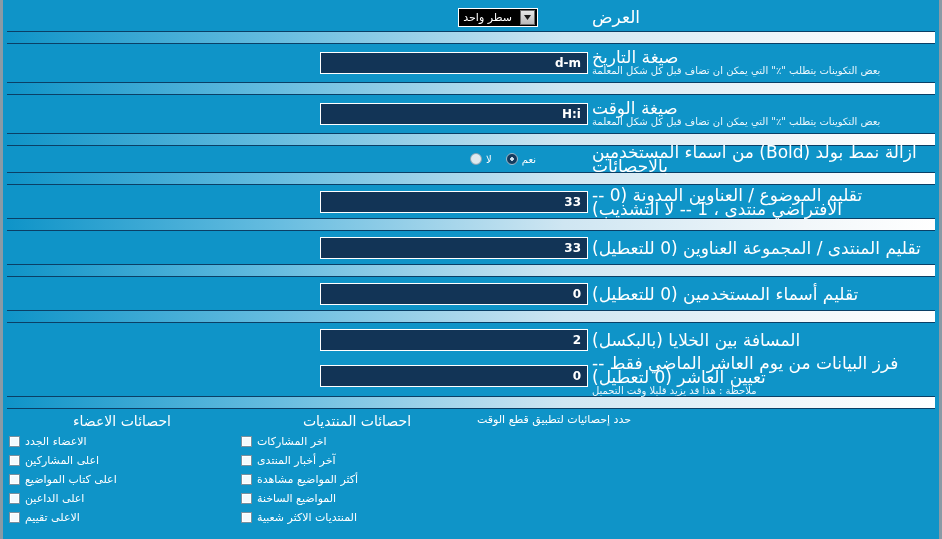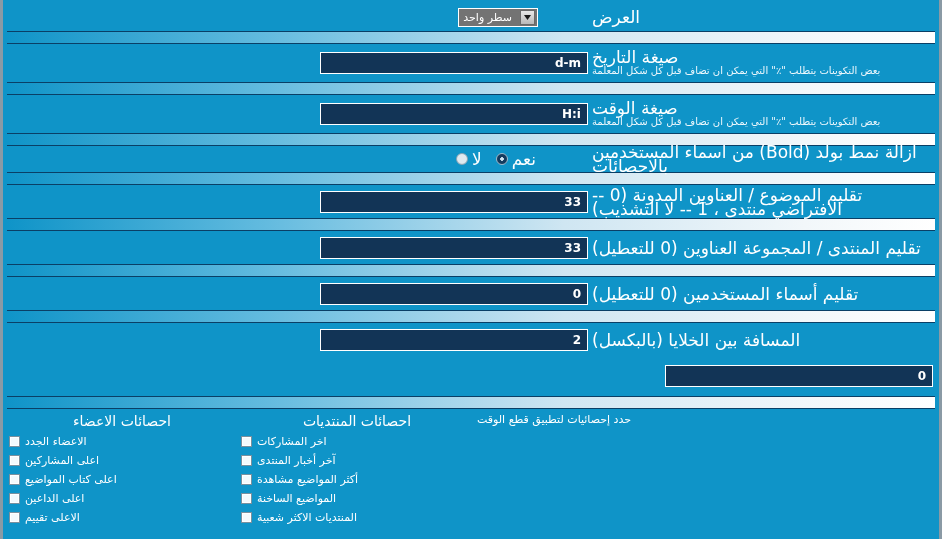--- a/index.html
+++ b/index.html
@@ -107,7 +107,7 @@
     align-items: center;
     height: 19px;
     box-sizing: border-box;
-    background: #737373;
+    background: #000000;
     border: 1px solid #ffffff;
     color: #ffffff;
     font-size: 11px;

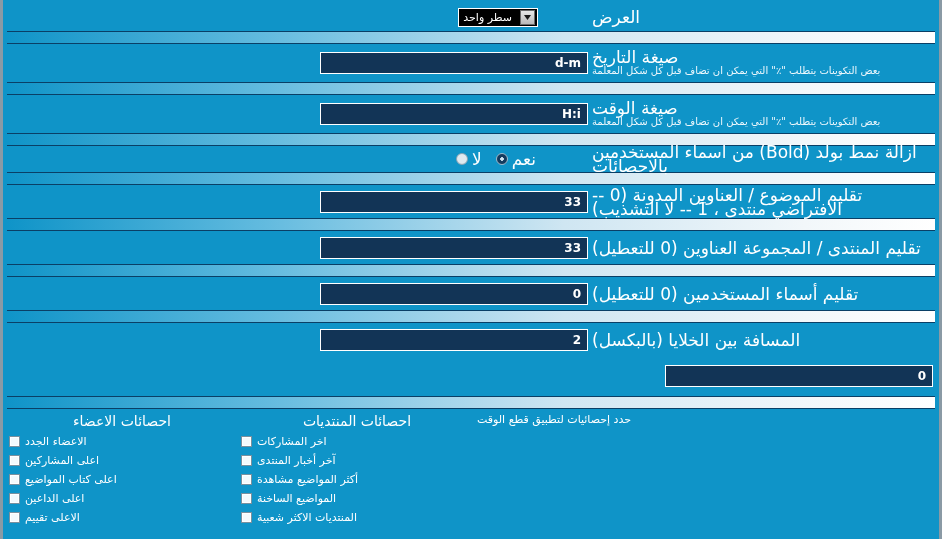--- a/index.html
+++ b/index.html
@@ -147,7 +147,7 @@
     cursor: pointer;
   }
   .radio-item .rlabel {
-    font-size: 17px;
+    font-size: 10px;
     color: #ffffff;
   }
   .radio-dot {

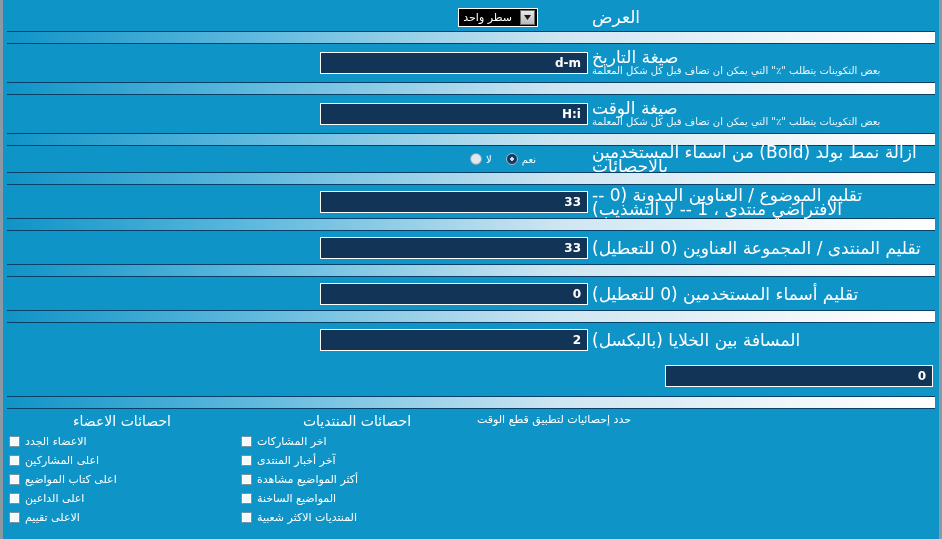--- a/index.html
+++ b/index.html
@@ -329,6 +329,10 @@
 
 
   <div class="row" style="height:40px;">
+    <div class="label-cell">
+      <span class="label-title">فرز البيانات من يوم العاشر الماضي فقط -- تعيين العاشر (0 لتعطيل)</span>
+      <span class="label-desc">ملاحظة : هذا قد يزيد قليلا وقت التحميل</span>
+    </div>
     <div class="field-cell">
       <input class="txtinput" type="text" value="0" style="">
     </div>

